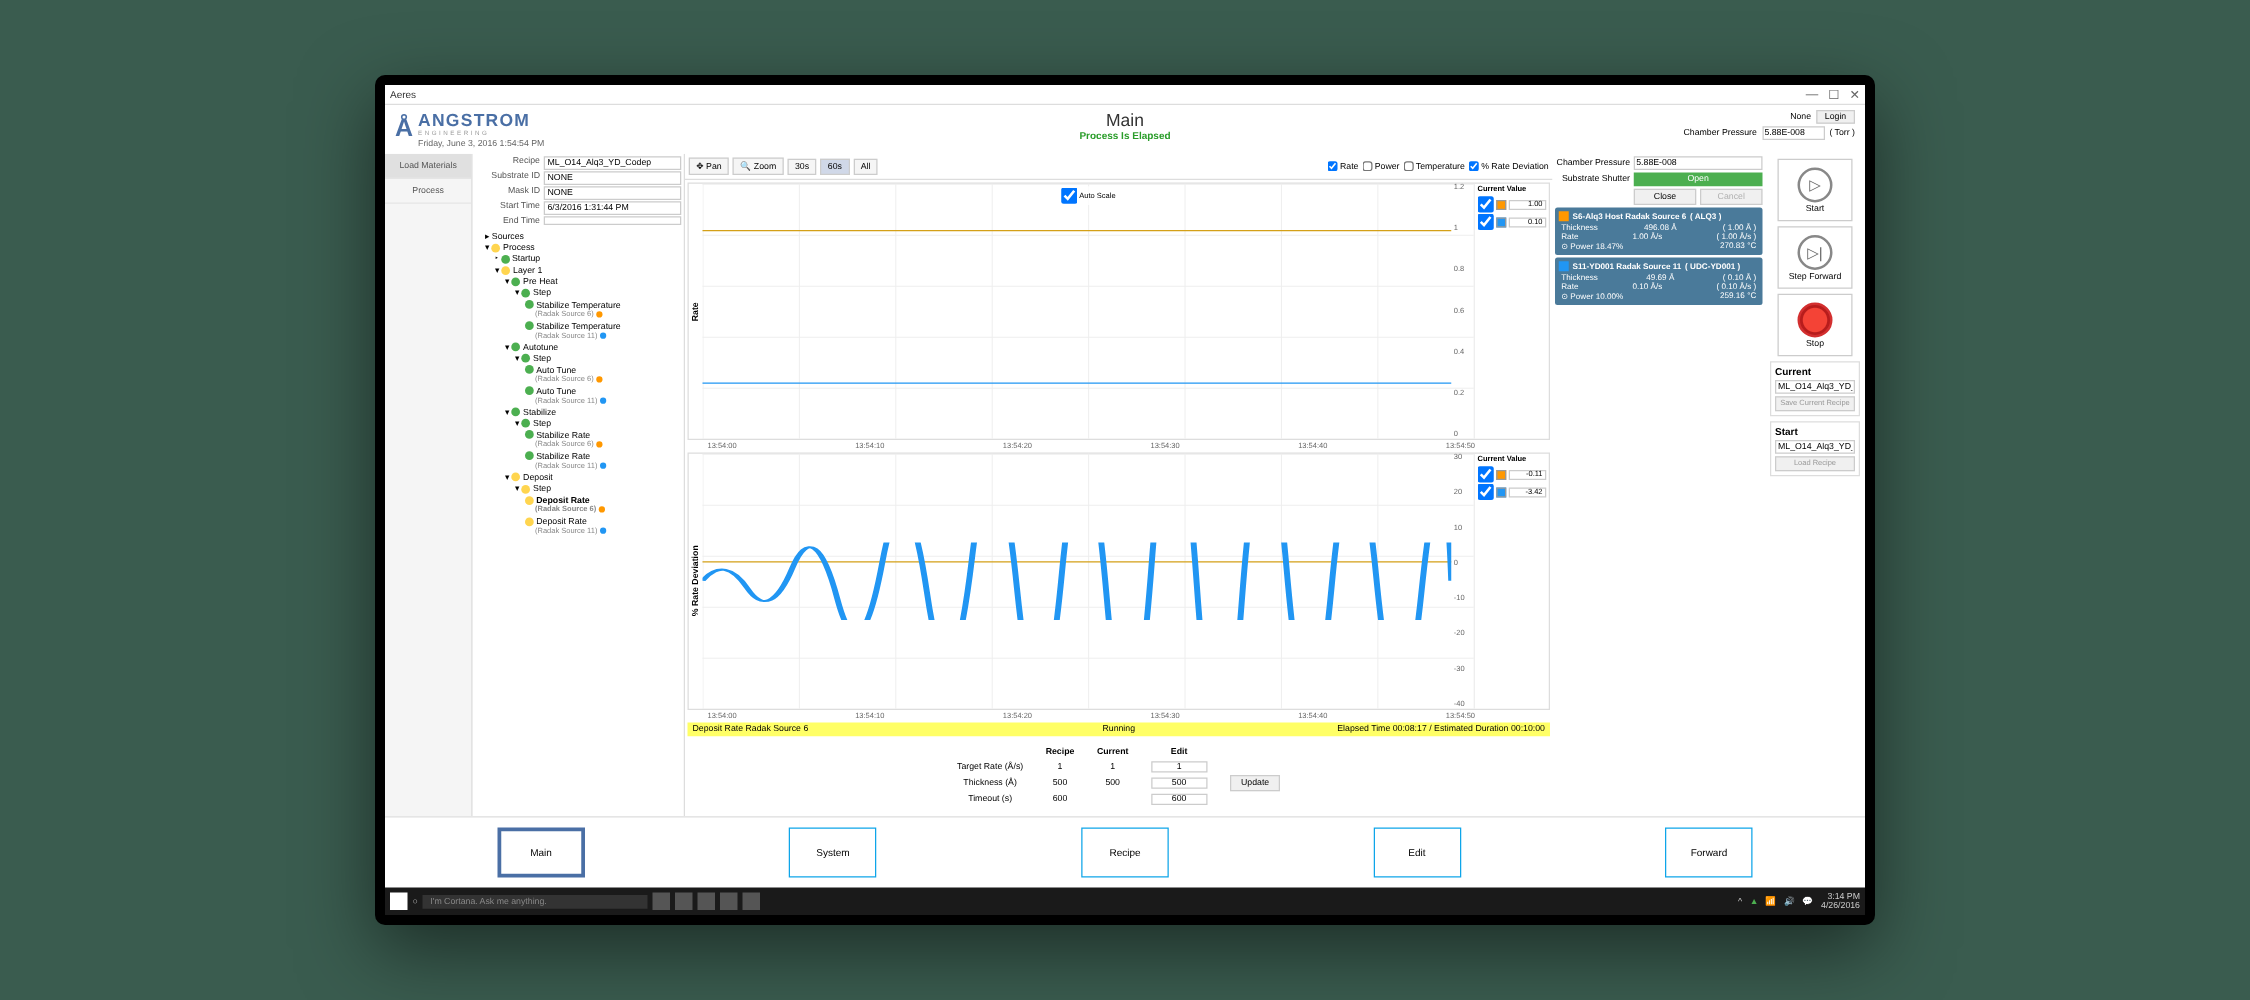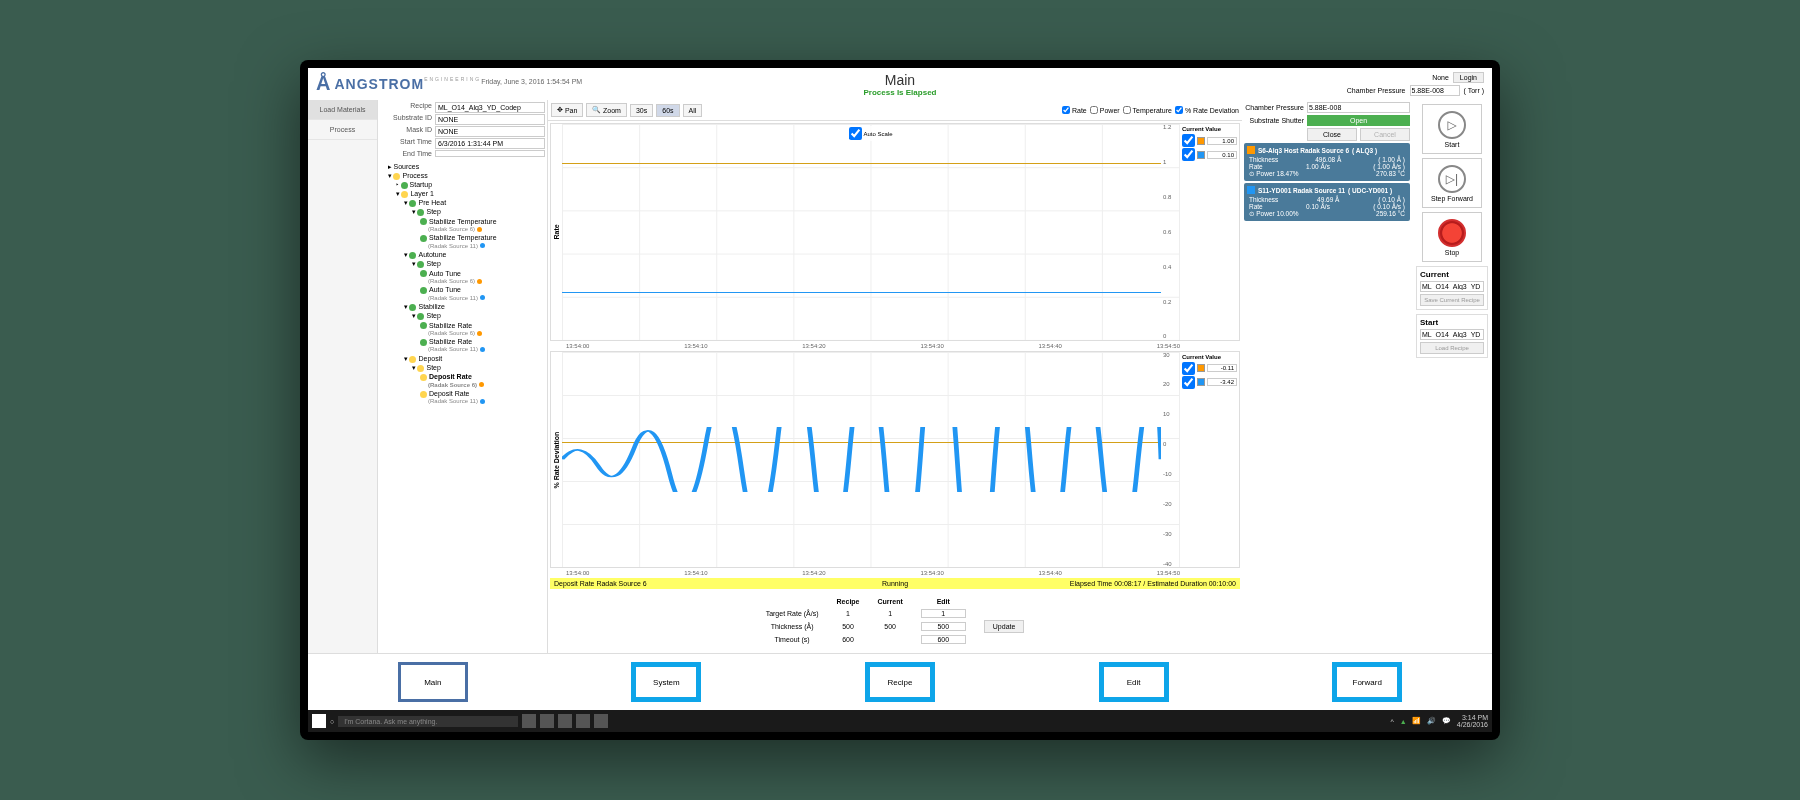--- a/index.html
+++ b/index.html
@@ -102,6 +102,14 @@
 <div class="monitor">
 <div class="screen">
 
+<div class="titlebar">
+  <span class="app">Aeres</span>
+  <div class="wbtns">
+    <span>—</span>
+    <span>☐</span>
+    <span>✕</span>
+  </div>
+</div>
 
 <div class="header">
   <div class="logo">

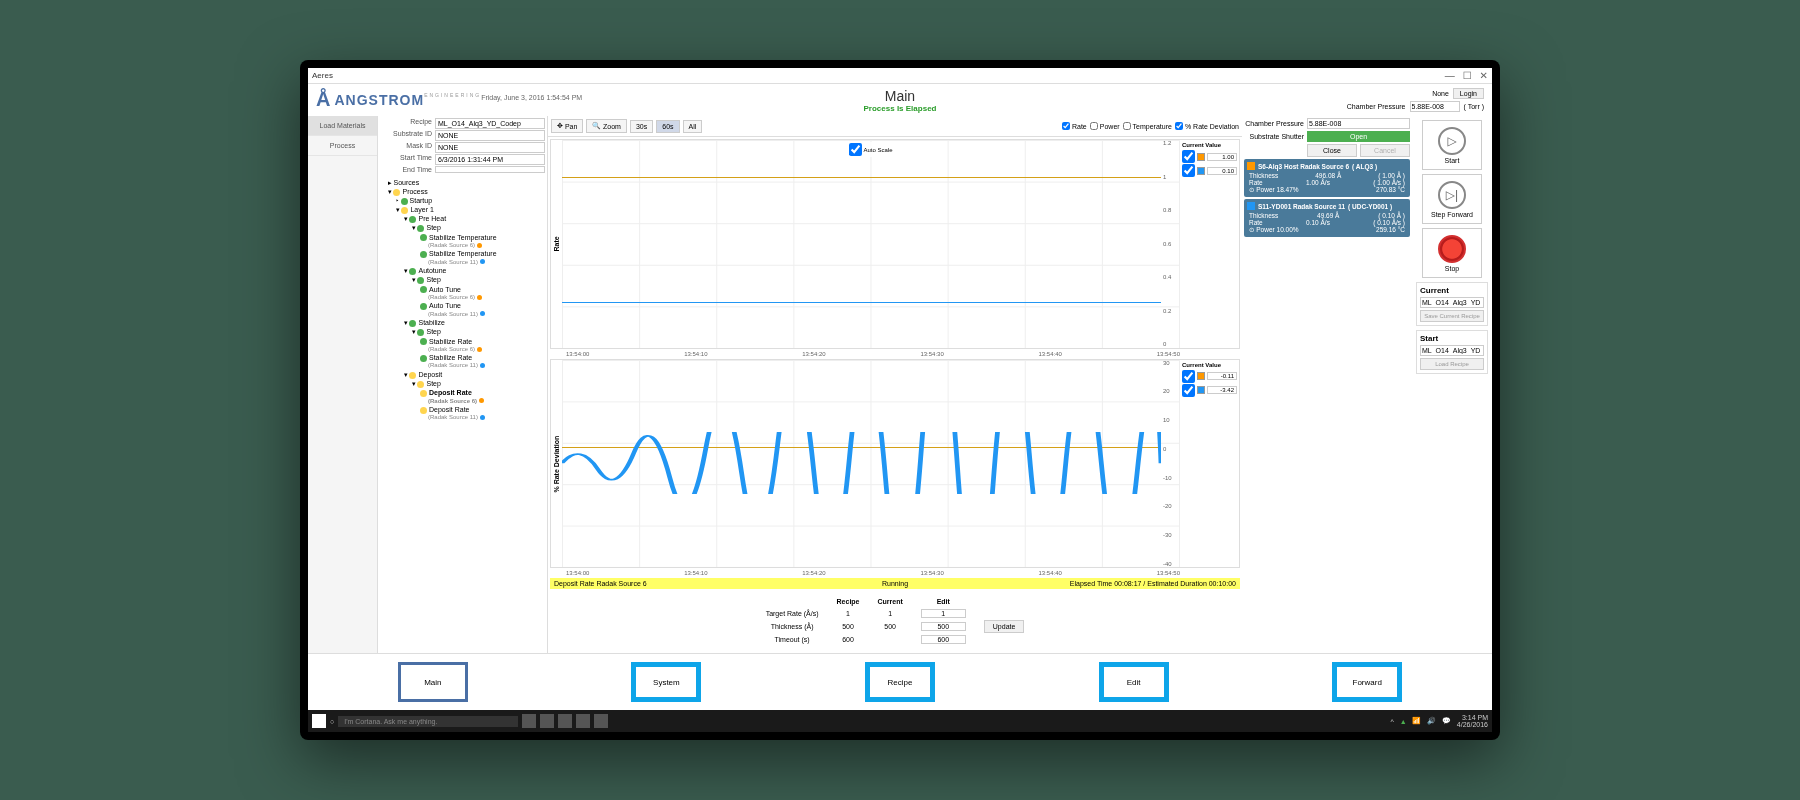--- a/index.html
+++ b/index.html
@@ -12,7 +12,7 @@
 .header{display:flex;align-items:flex-start;padding:4px 8px;position:relative}
 .logo{display:flex;align-items:center;gap:4px}
 .logo-icon{font-size:20px;font-weight:bold;color:#4a6fa5}
-.logo-text{display:flex;flex-direction:row}
+.logo-text{display:flex;flex-direction:column}
 .logo-name{font-size:14px;font-weight:bold;color:#4a6fa5;letter-spacing:1px}
 .logo-sub{font-size:5px;color:#999;letter-spacing:2px}
 .logo-date{font-size:7px;color:#666;margin-top:2px}

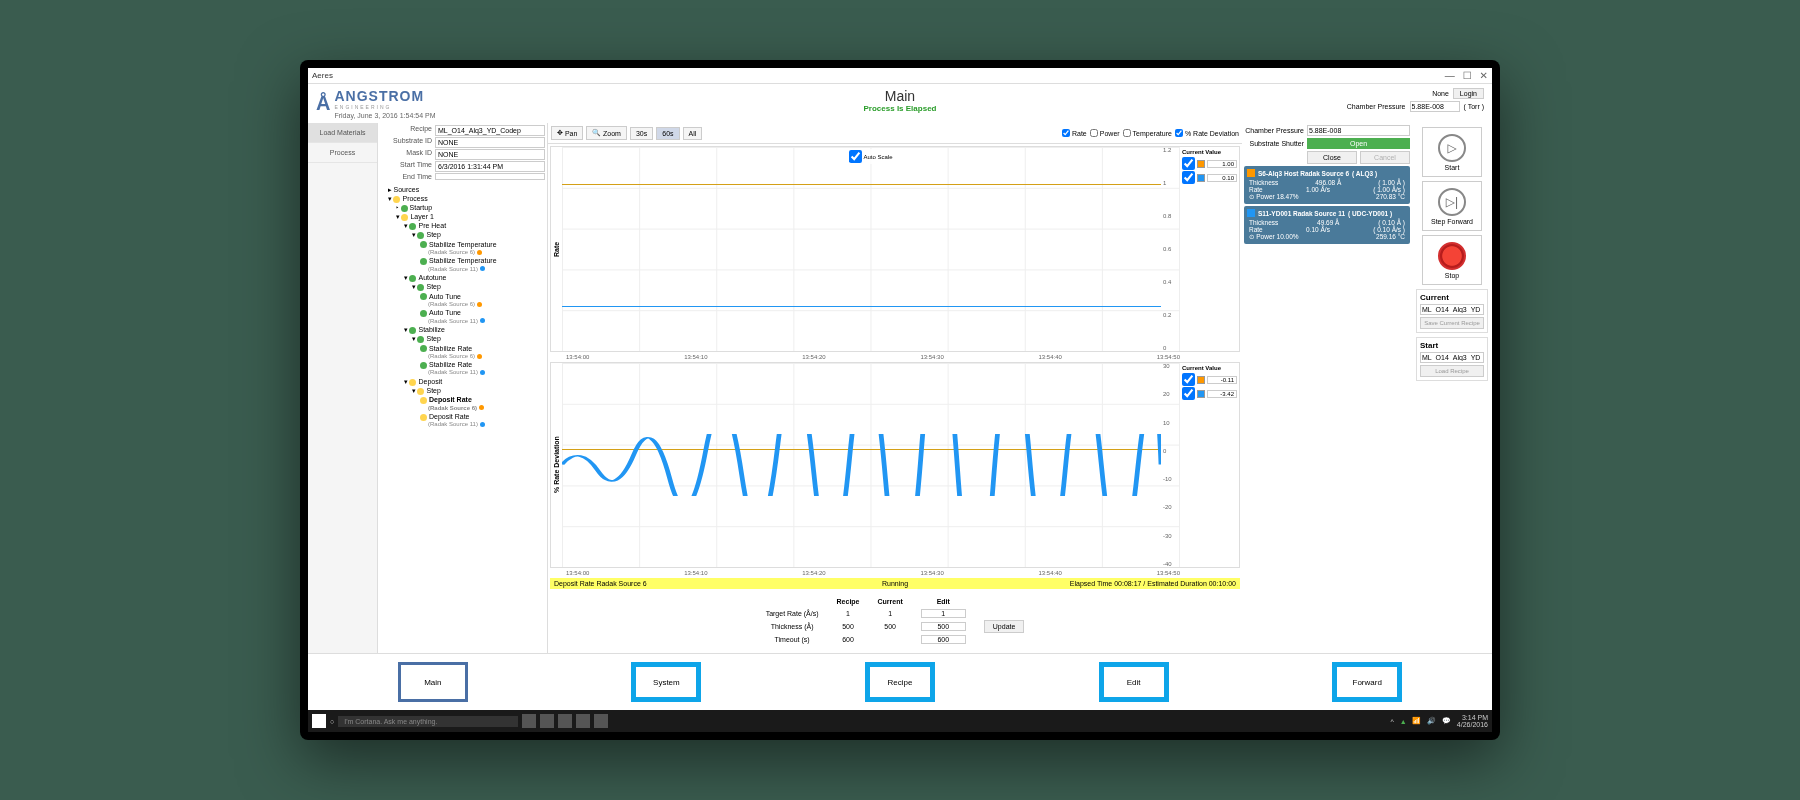--- a/index.html
+++ b/index.html
@@ -87,7 +87,7 @@
 .panel input,.panel select{width:100%;font-size:7px;border:1px solid #ccc;padding:1px;margin-bottom:2px}
 .panel button{width:100%;font-size:6px;padding:2px;border:1px solid #ccc;background:#f0f0f0;color:#999}
 .bottomnav{display:flex;justify-content:space-around;padding:8px;border-top:1px solid #ddd}
-.bottomnav .tab{width:70px;height:40px;border:5px solid #0ea5e9;display:flex;align-items:center;justify-content:center;font-size:8px;background:#fff}
+.bottomnav .tab{width:70px;height:40px;border:1px solid #0ea5e9;display:flex;align-items:center;justify-content:center;font-size:8px;background:#fff}
 .bottomnav .tab.active{border:3px solid #4a6fa5}
 .taskbar{height:22px;background:#1a1a1a;display:flex;align-items:center;padding:0 4px;color:#ccc;font-size:7px;gap:4px}
 .taskbar .win{width:14px;height:14px;background:#fff}

